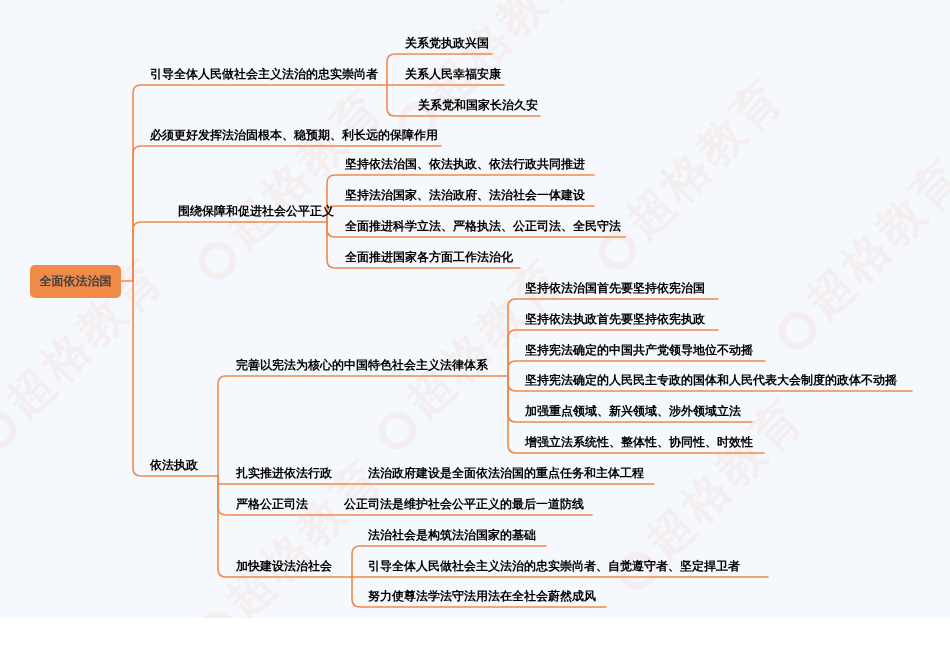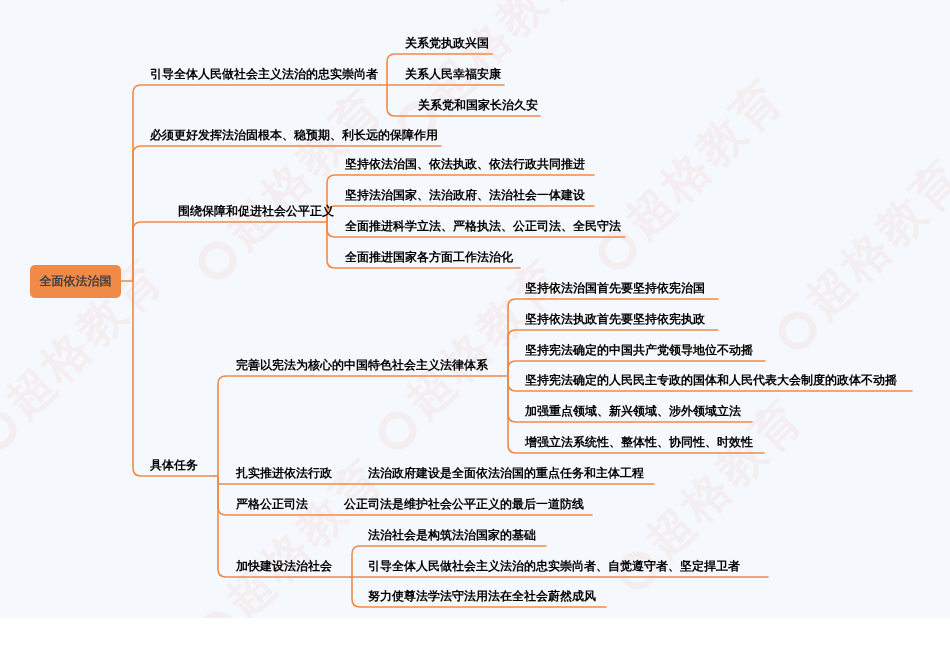--- a/index.html
+++ b/index.html
@@ -98,7 +98,7 @@
   <div class="node" style="left:150px;top:66px;">引导全体人民做社会主义法治的忠实崇尚者</div>
   <div class="node" style="left:150px;top:127px;">必须更好发挥法治固根本、稳预期、利长远的保障作用</div>
   <div class="node" style="left:150px;top:203px;padding-left:28px;">围绕保障和促进社会公平正义</div>
-  <div class="node" style="left:150px;top:457px;">具体任务</div>
+  <div class="node" style="left:150px;top:457px;">依法执政</div>
 
   <div class="node" style="left:405px;top:35px;">关系党执政兴国</div>
   <div class="node" style="left:405px;top:66px;">关系人民幸福安康</div>

